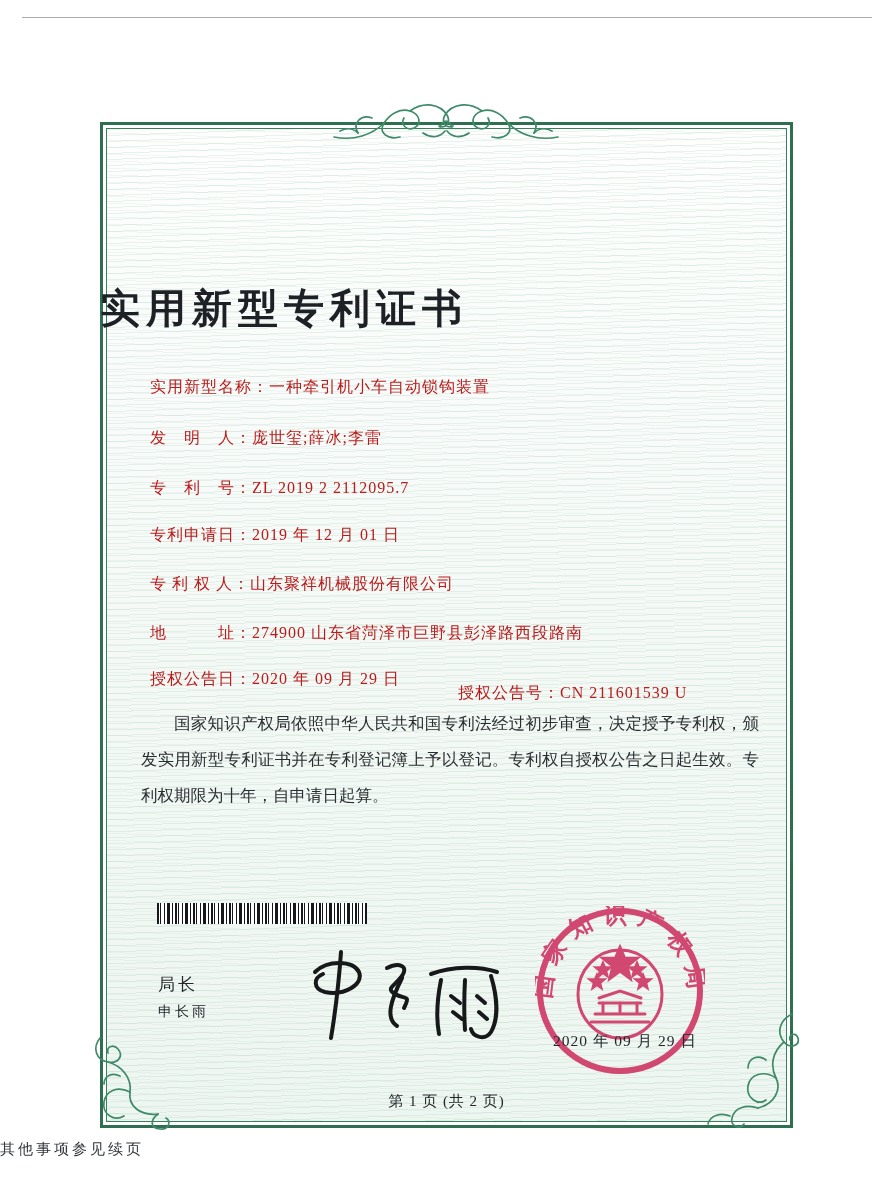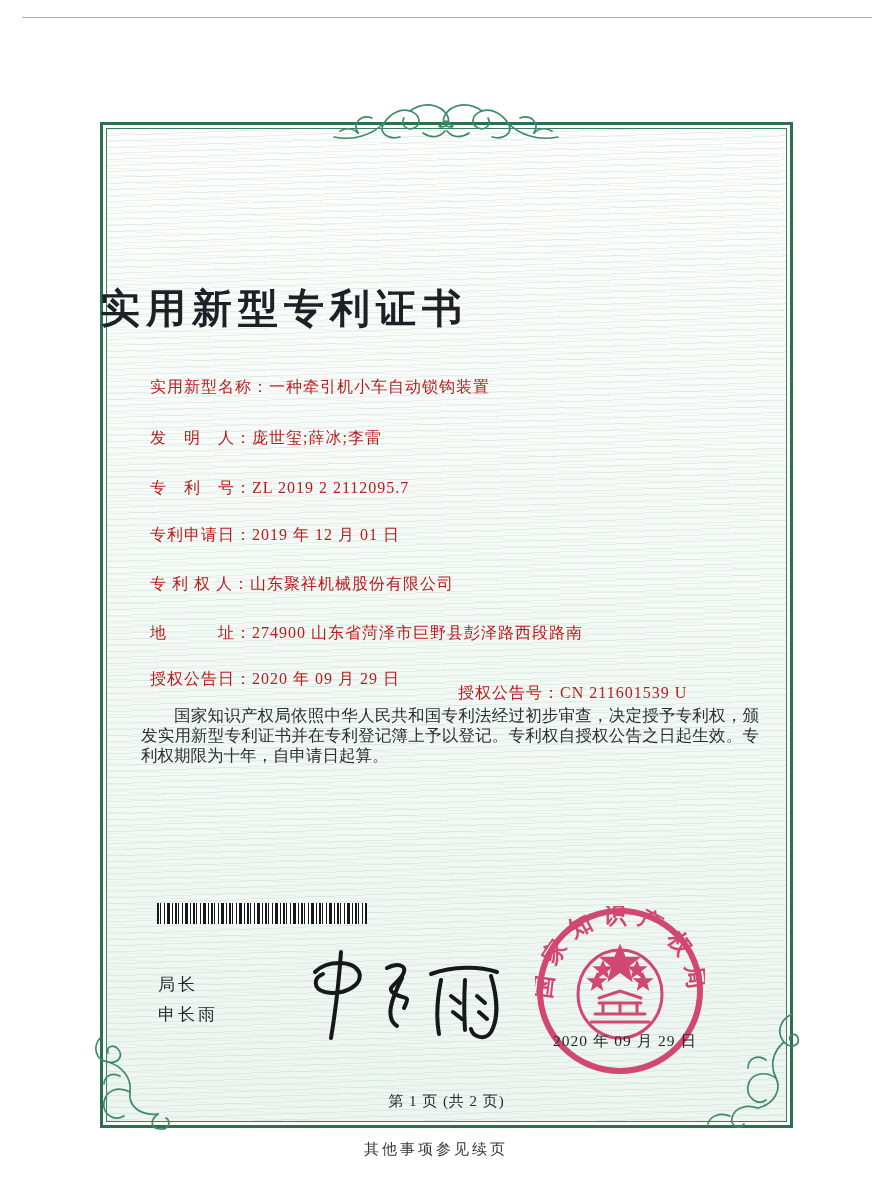--- a/index.html
+++ b/index.html
@@ -35,7 +35,7 @@
   .fvalue{letter-spacing:1px;}
   .grant-pair{position:absolute;left:308px;top:14px;}
   .body-text{
-    top:706px;left:141px;width:618px;font-size:16.5px;line-height:20px;
+    top:706px;left:141px;width:618px;font-size:16.5px;line-height:36px;
     text-align:justify;color:#2a2d31;
   }
   .body-text p{margin:0;text-indent:2em;}

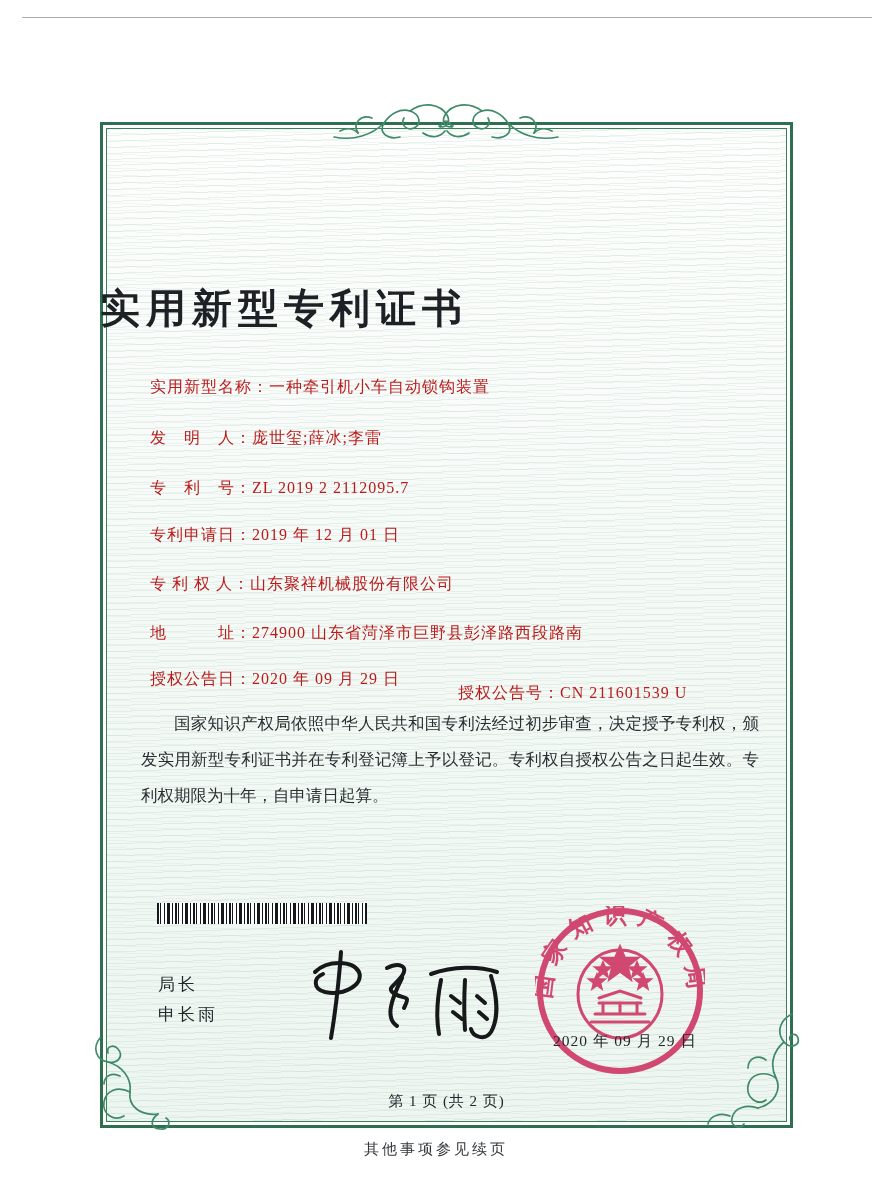--- a/index.html
+++ b/index.html
@@ -48,7 +48,7 @@
       #14171b 15px 16px,#fff 16px 18px);
   }
   .signer-title{top:973px;left:158px;font-size:17px;letter-spacing:3px;font-family:Liberation Serif, serif;}
-  .signer-name{top:1003px;left:158px;font-size:17px;letter-spacing:3px;}
+  .signer-name{top:1003px;left:158px;font-size:14px;letter-spacing:3px;}
   .signature{top:942px;left:283px;width:232px;height:108px;}
   .seal{top:906px;left:535px;width:170px;height:170px;}
   .seal-date{

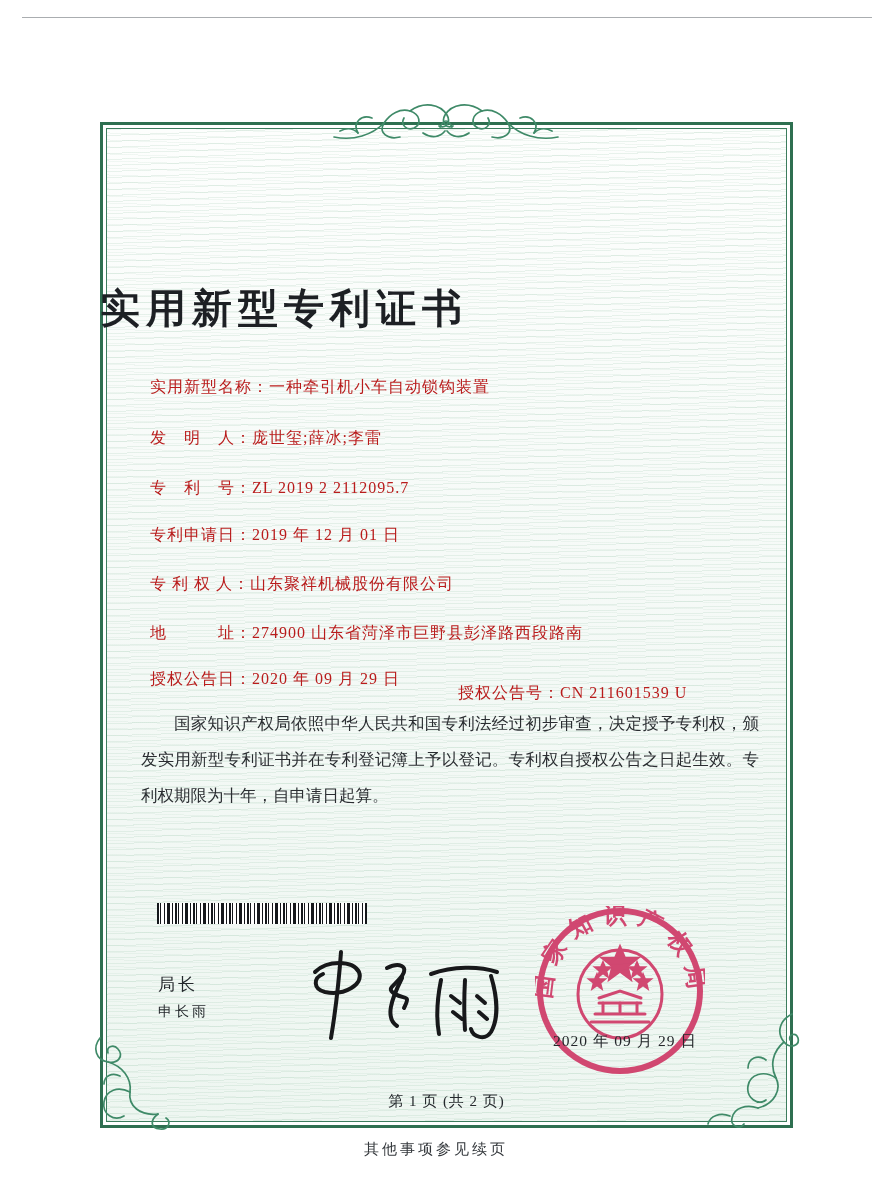--- a/index.html
+++ b/index.html
@@ -56,7 +56,7 @@
     white-space:nowrap;
   }
   .page-number{top:1092px;left:100px;width:693px;text-align:center;font-size:15px;letter-spacing:1px;}
-  .continuation{top:1140px;left:0;width:872px;text-align:center;font-size:15px;letter-spacing:3px;color:#33373b;}
+  .continuation{top:1140px;left:0;width:872px;font-size:15px;letter-spacing:3px;color:#33373b;}
   
   .orn-top{top:93px;left:328px;width:236px;height:58px;}
   .orn-bl{top:1032px;left:90px;width:95px;height:102px;}

